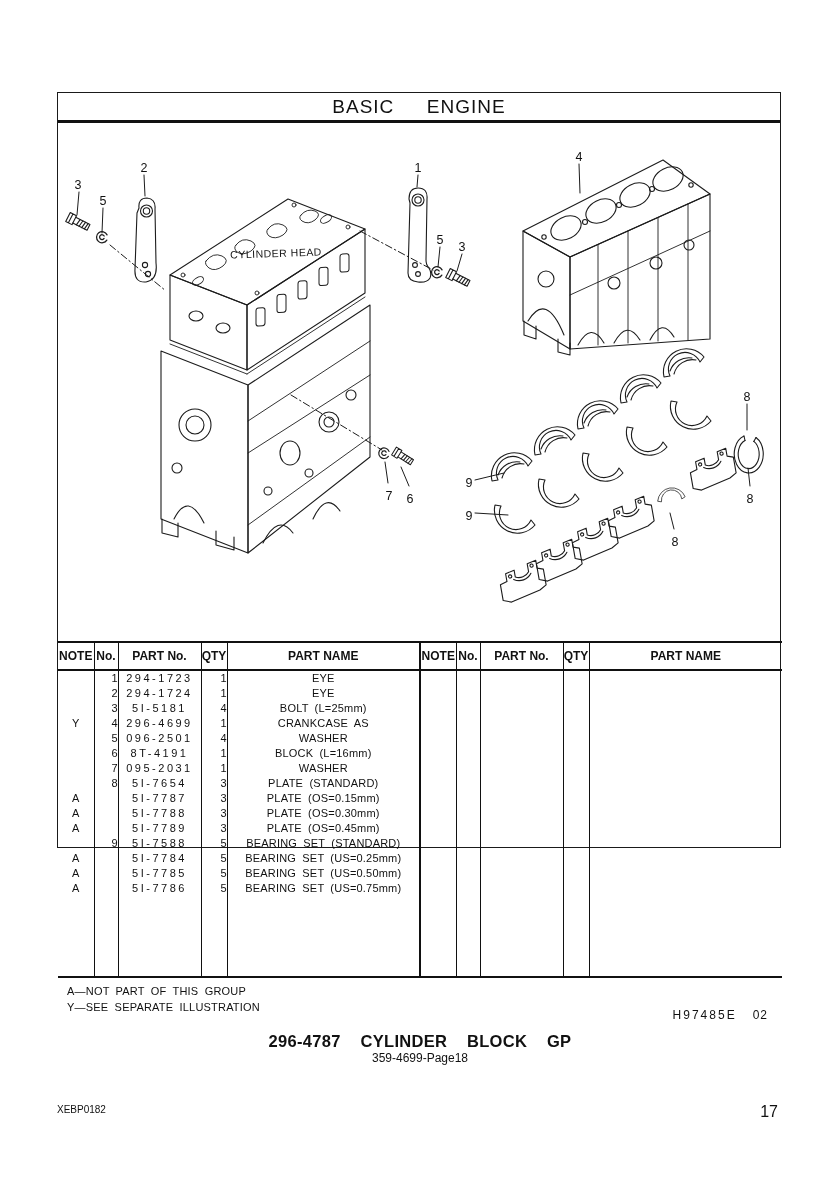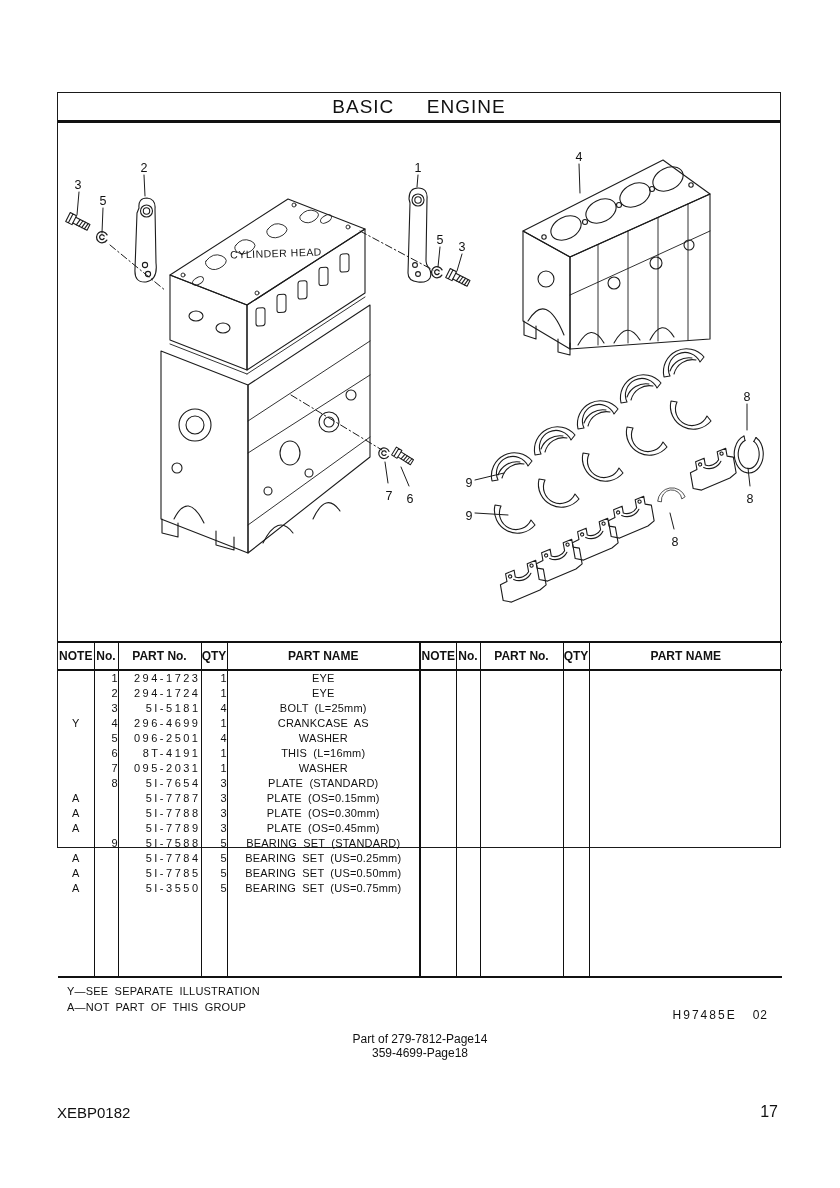--- a/index.html
+++ b/index.html
@@ -38,7 +38,7 @@
   table.parts .mid{border-left:2px solid #111 !important;}
   td.c-note{text-align:center;}
   td.c-no{text-align:right;padding-right:6px;}
-  td.c-part_no{text-align:right;padding-right:8px;letter-spacing:2.5px;font-size:11px;}
+  td.c-part_no{text-align:center;padding-right:8px;letter-spacing:2.5px;font-size:11px;}
   td.c-qty{text-align:right;padding-right:7px;}
   td.c-part_name{text-align:center;padding-left:6px;word-spacing:3px;letter-spacing:0.2px;font-size:10.5px;}
   tr.filler td{height:80px;}

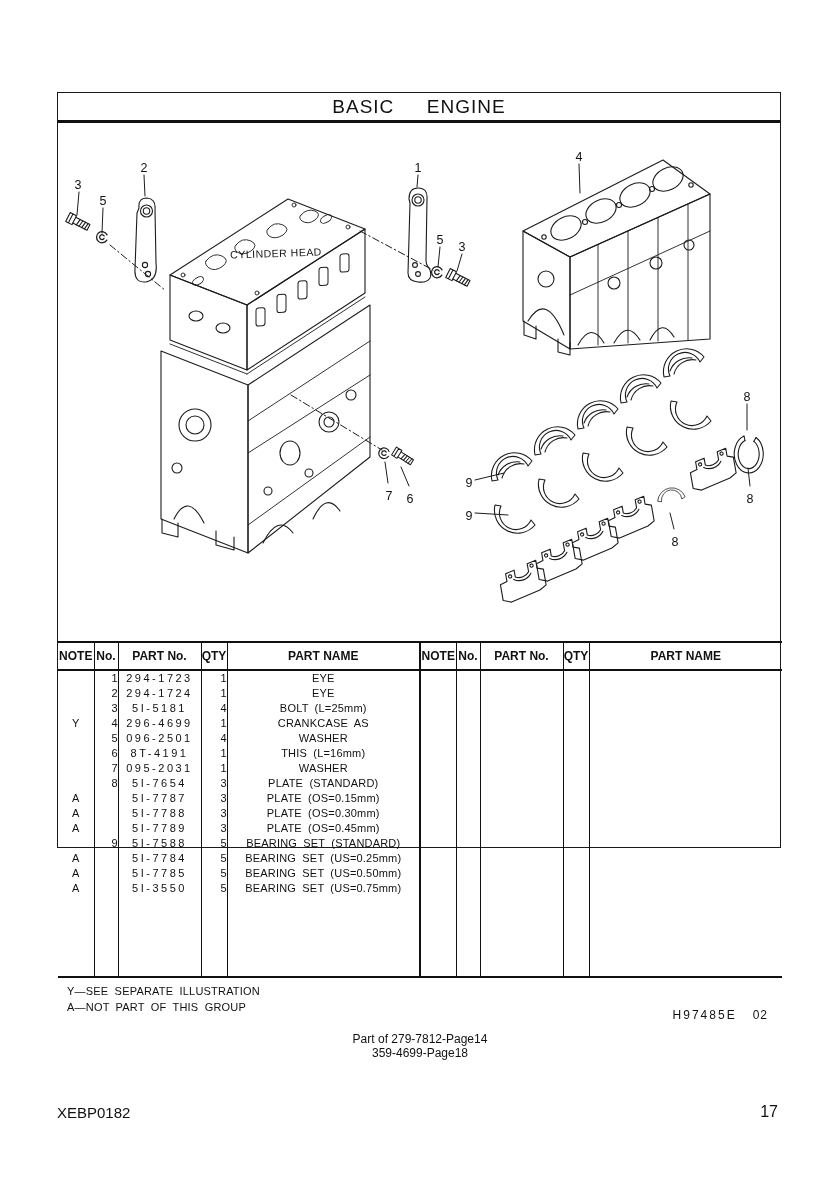--- a/index.html
+++ b/index.html
@@ -361,7 +361,7 @@
           <td class="c-no">6</td>
           <td class="c-part_no">8T-4191</td>
           <td class="c-qty">1</td>
-          <td class="c-part_name">THIS (L=16mm)</td>
+          <td class="c-part_name">BLOCK (L=16mm)</td>
           <td class="c-note mid"></td>
           <td class="c-no"></td>
           <td class="c-part_no"></td>

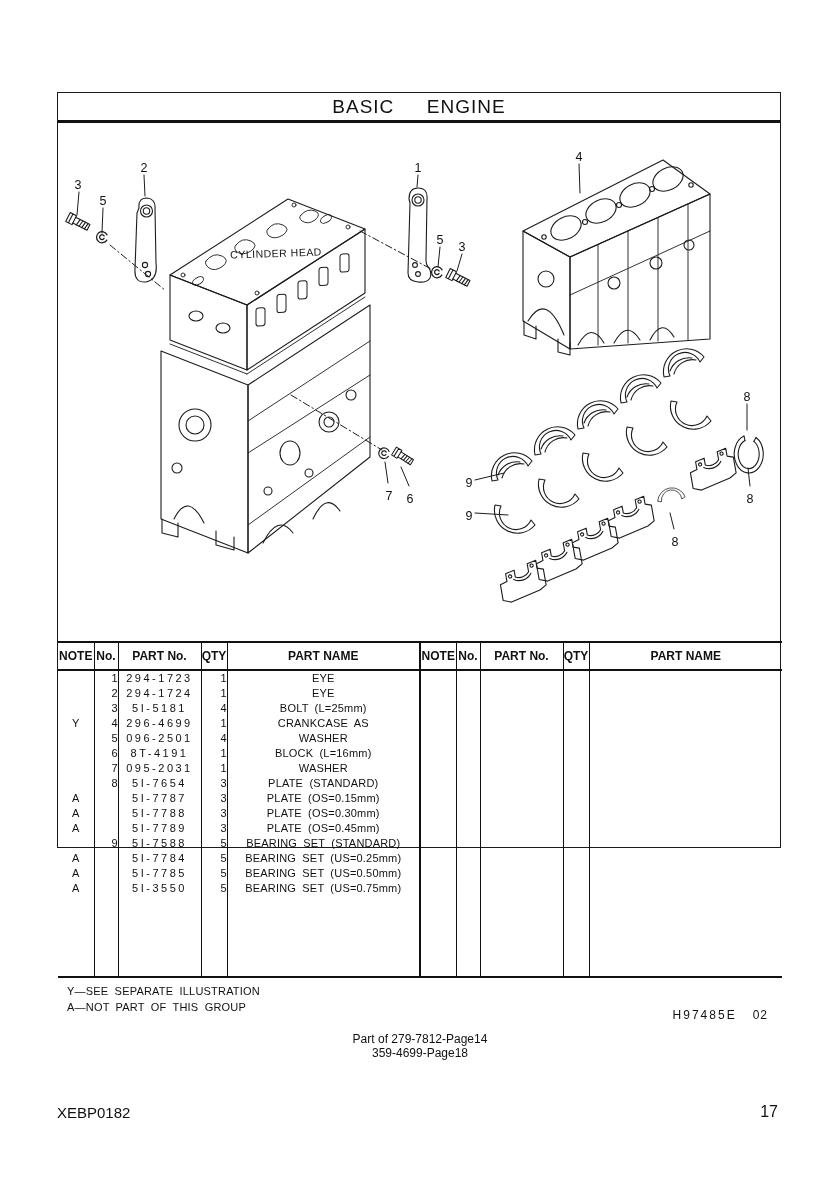--- a/index.html
+++ b/index.html
@@ -467,7 +467,7 @@
         <tr>
           <td class="c-note">A</td>
           <td class="c-no"></td>
-          <td class="c-part_no">5I-3550</td>
+          <td class="c-part_no">5I-7786</td>
           <td class="c-qty">5</td>
           <td class="c-part_name">BEARING SET (US=0.75mm)</td>
           <td class="c-note mid"></td>

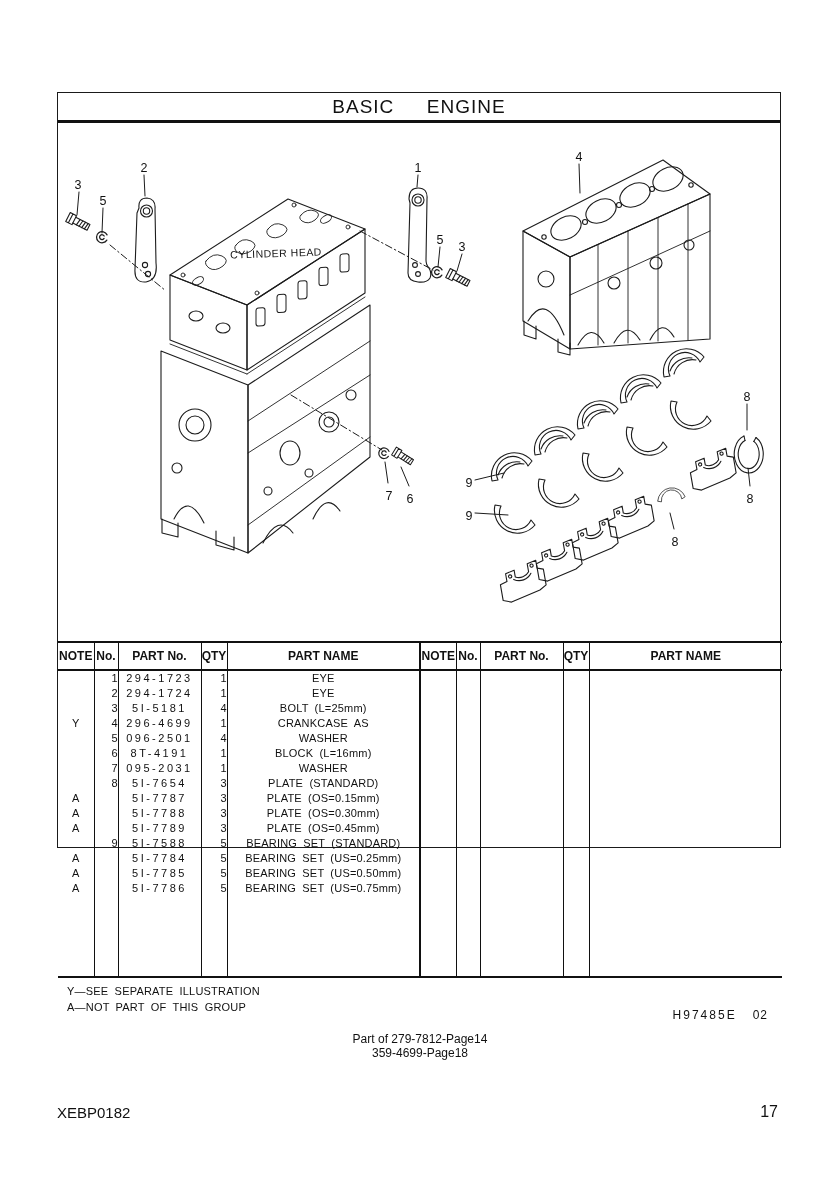--- a/index.html
+++ b/index.html
@@ -492,8 +492,8 @@
   </table>
 
   <div class="notes-area">
+    <div class="nline">A—NOT PART OF THIS GROUP</div>
     <div class="nline">Y—SEE SEPARATE ILLUSTRATION</div>
-    <div class="nline">A—NOT PART OF THIS GROUP</div>
     <div class="drawing-ref">
       <span>H97485E</span><span class="rev">02</span>
     </div>

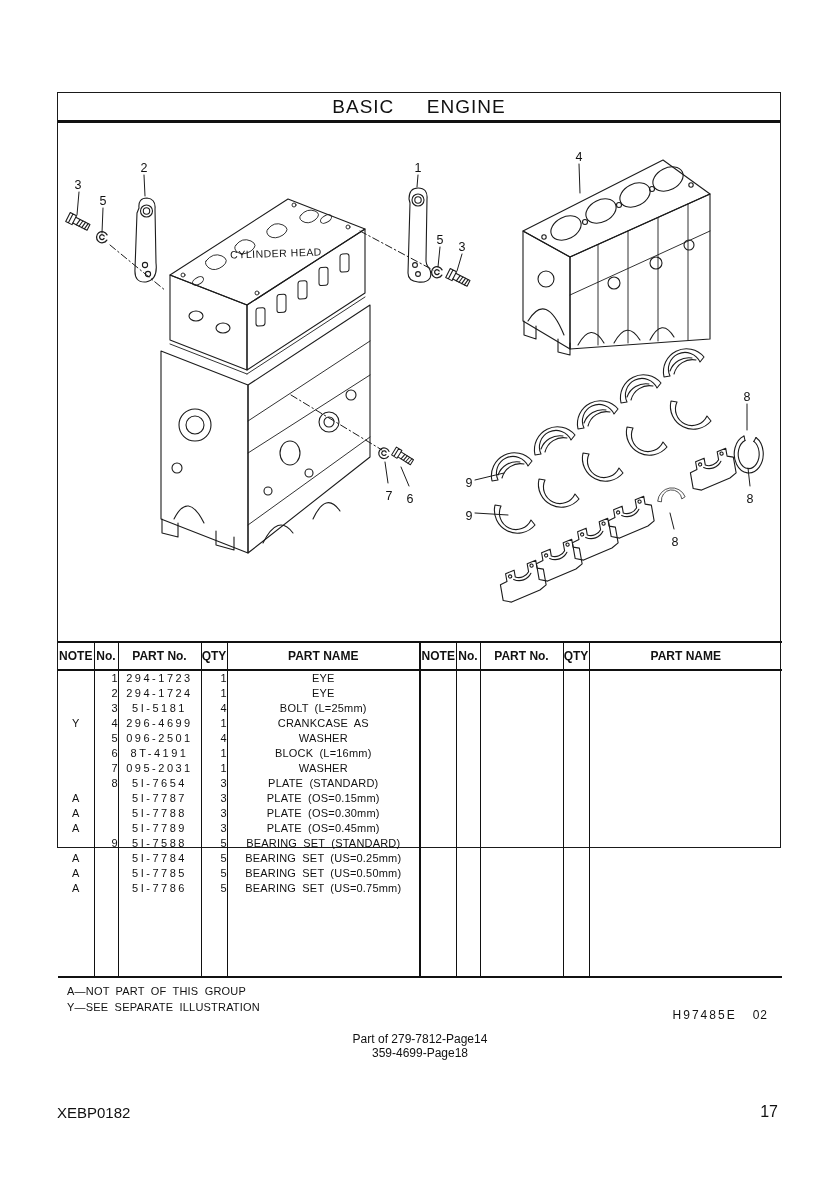--- a/index.html
+++ b/index.html
@@ -502,6 +502,7 @@
 </div>
 
 <div class="subtitle">
+  <div class="gt">296-4787  CYLINDER  BLOCK  GP</div>
   <div class="ref">Part of 279-7812-Page14</div>
   <div class="ref">359-4699-Page18</div>
 </div>

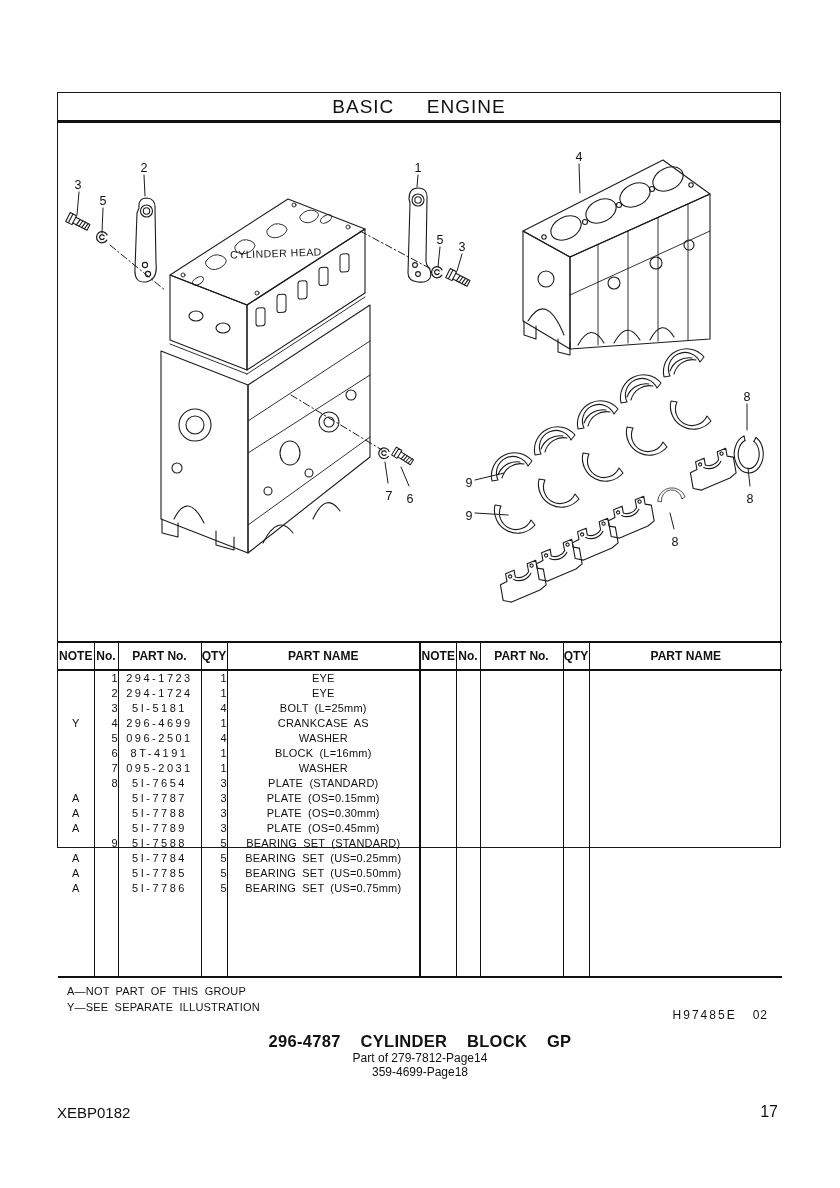--- a/index.html
+++ b/index.html
@@ -503,7 +503,6 @@
 
 <div class="subtitle">
   <div class="gt">296-4787  CYLINDER  BLOCK  GP</div>
-  <div class="ref">Part of 279-7812-Page14</div>
   <div class="ref">359-4699-Page18</div>
 </div>
 

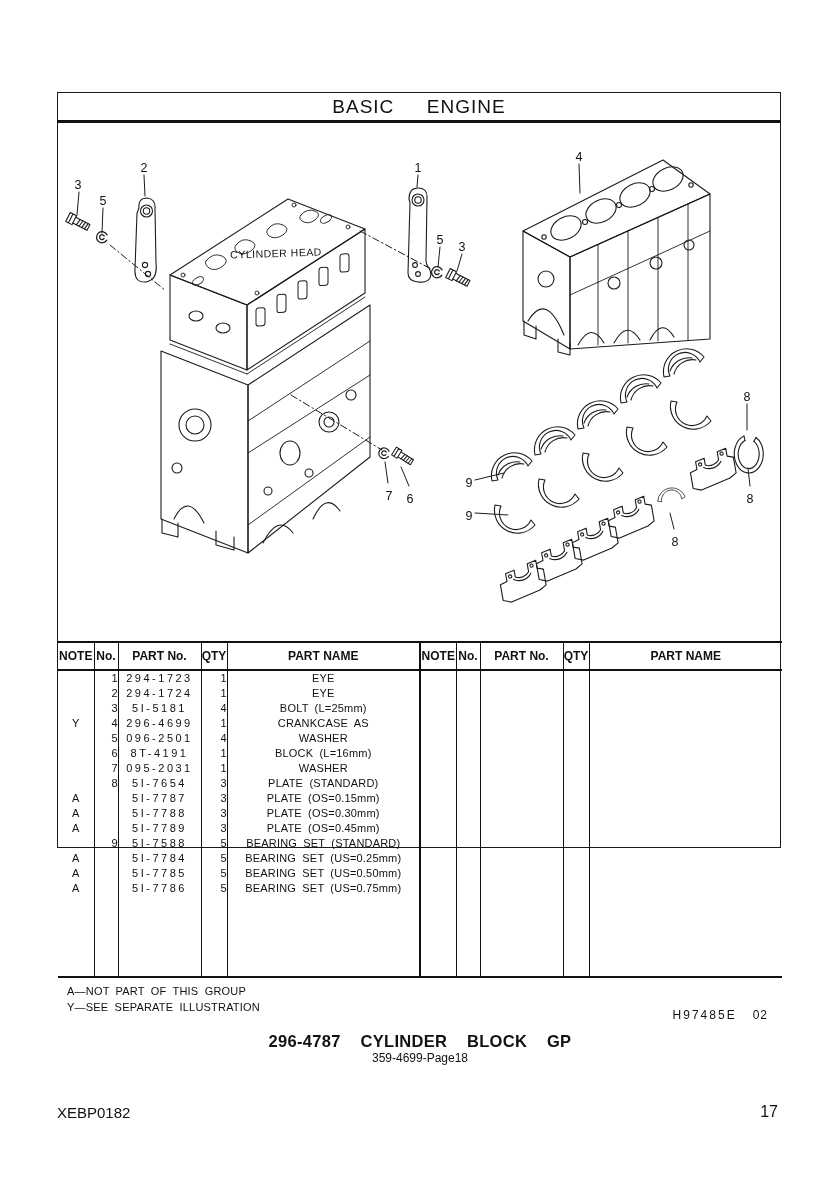--- a/index.html
+++ b/index.html
@@ -56,7 +56,7 @@
   .subtitle .gt{font-size:16.5px;font-weight:bold;letter-spacing:0.3px;word-spacing:5px;white-space:pre;}
   .subtitle .ref{font-size:12px;line-height:14px;}
 
-  .doc-code{position:absolute;left:57px;top:1104px;font-size:15px;}
+  .doc-code{position:absolute;left:57px;top:1104px;font-size:10px;}
   .page-num{position:absolute;right:62px;top:1103px;font-size:16px;}
 </style>
 </head>

